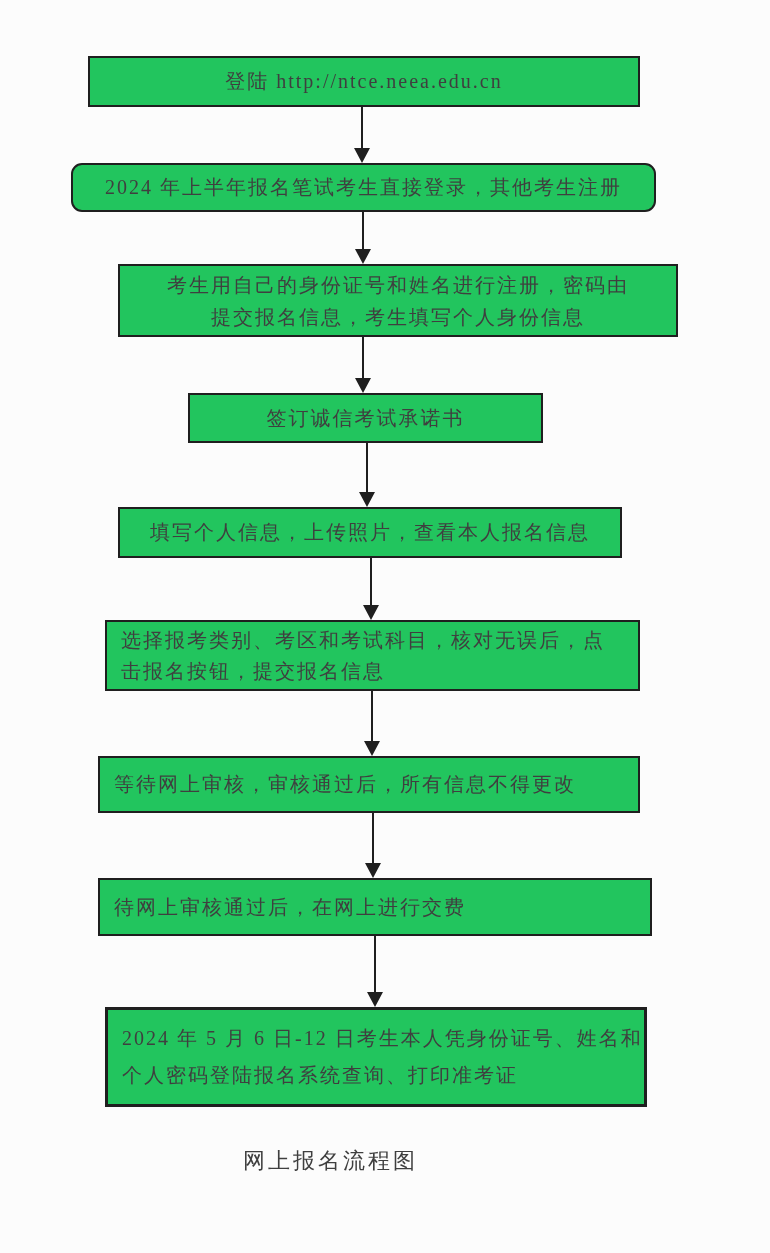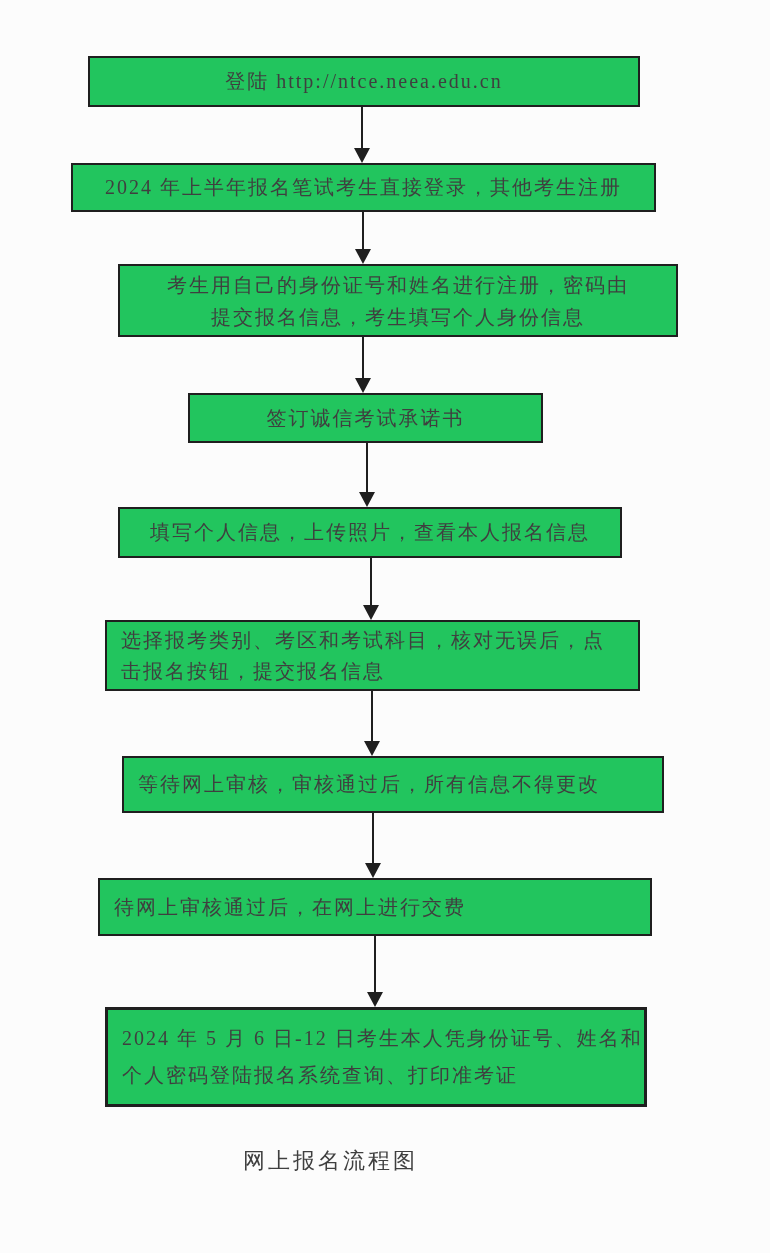--- a/index.html
+++ b/index.html
@@ -39,7 +39,7 @@
   .box.left .line { text-align: left; }
 
   .b1 { left: 88px;  top: 56px;   width: 552px; height: 51px; }
-  .b2 { left: 71px;  top: 163px;  width: 585px; height: 49px; }
+  .b2 { left: 71px;  top: 163px;  width: 585px; height: 49px; border-radius: 11px; }
   .b3 { left: 118px; top: 264px;  width: 560px; height: 73px; line-height: 32px; }
   .b4 { left: 188px; top: 393px;  width: 355px; height: 50px; }
   .b5 { left: 118px; top: 507px;  width: 504px; height: 51px; }

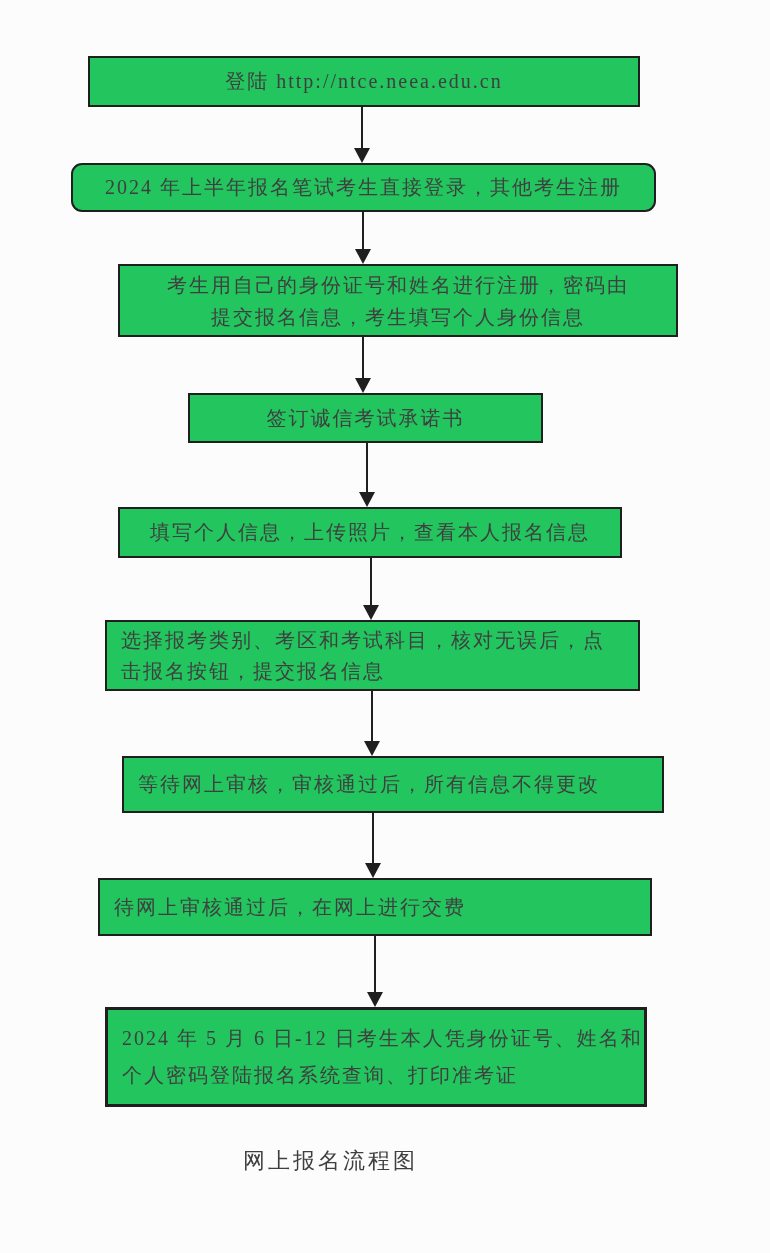--- a/index.html
+++ b/index.html
@@ -44,7 +44,7 @@
   .b4 { left: 188px; top: 393px;  width: 355px; height: 50px; }
   .b5 { left: 118px; top: 507px;  width: 504px; height: 51px; }
   .b6 { left: 105px; top: 620px;  width: 535px; height: 71px; line-height: 31px; }
-  .b7 { left: 98px;  top: 756px;  width: 542px; height: 57px; padding-left: 16px; margin-left: 24px; }
+  .b7 { left: 98px;  top: 756px;  width: 542px; height: 57px; padding-left: 16px; }
   .b8 { left: 98px;  top: 878px;  width: 554px; height: 58px; padding-left: 16px; }
   .b9 { left: 105px; top: 1007px; width: 542px; height: 100px; border-width: 3px; line-height: 37px; }
 

